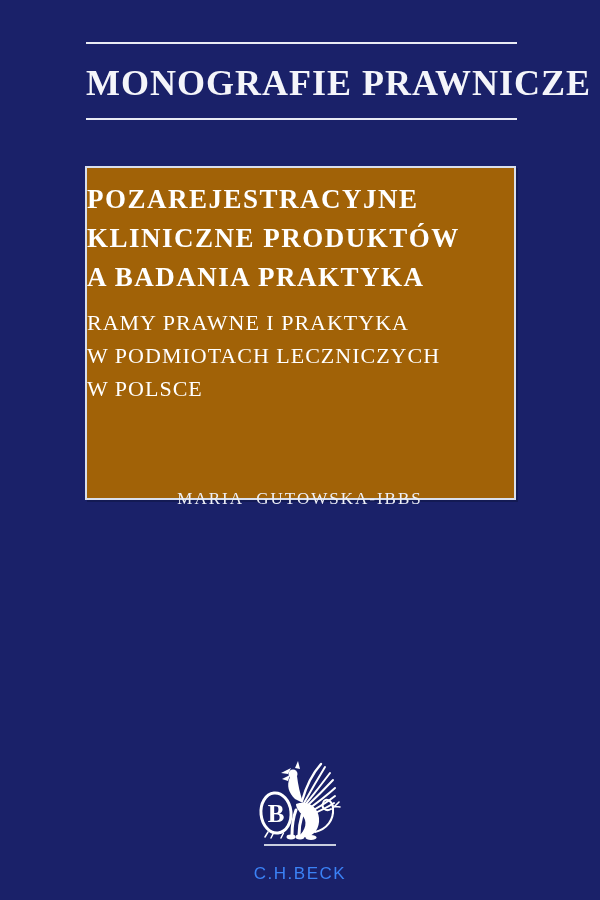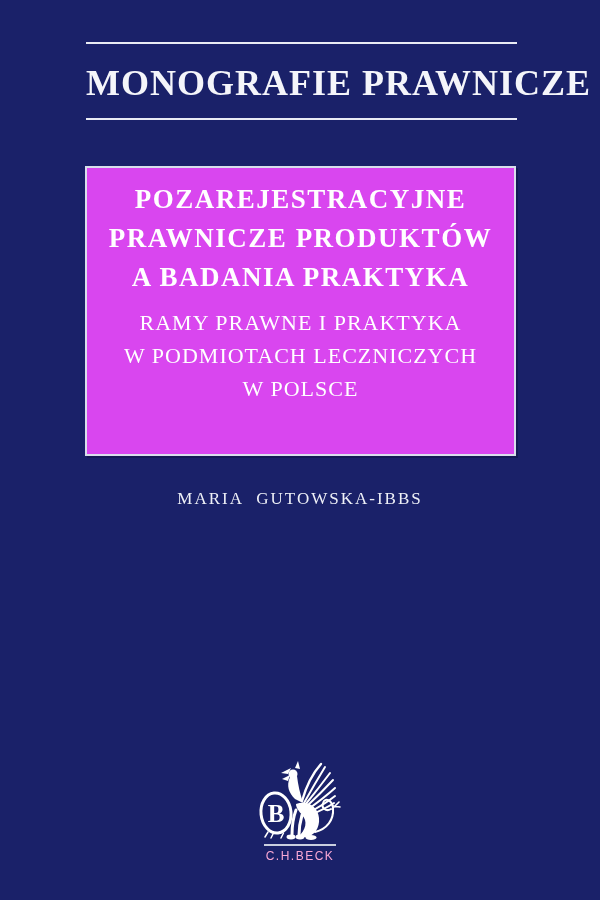--- a/index.html
+++ b/index.html
@@ -35,12 +35,12 @@
   .title-box {
     position: absolute;
     left: 85px; top: 166px;
-    width: 431px; height: 290px;
+    width: 431px; height: 334px;
     box-sizing: border-box;
-    background: #d946ef;
+    background: #a16207;
     border: 2px solid #d9dfec;
     box-shadow: 2px 2px 0 rgba(10, 14, 45, 0.35);
-    text-align: center;
+    text-align: left;
   }
   .title-main {
     margin-top: 12px;

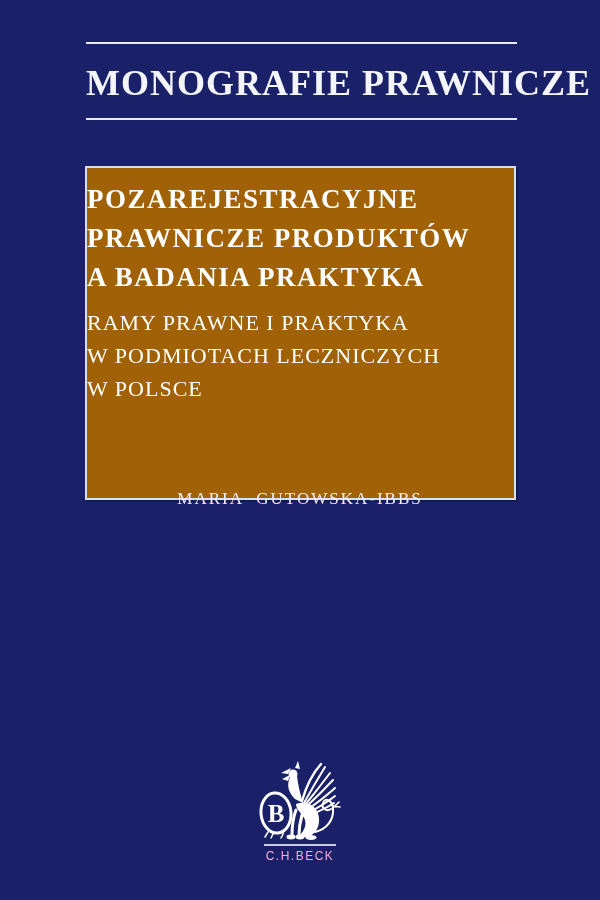--- a/index.html
+++ b/index.html
@@ -103,7 +103,7 @@
   <div class="title-box">
     <div class="title-main">
       <div>POZAREJESTRACYJNE</div>
-      <div>PRAWNICZE PRODUKTÓW</div>
+      <div>KLINICZNE PRODUKTÓW</div>
       <div>A BADANIA PRAKTYKA</div>
     </div>
     <div class="title-sub">

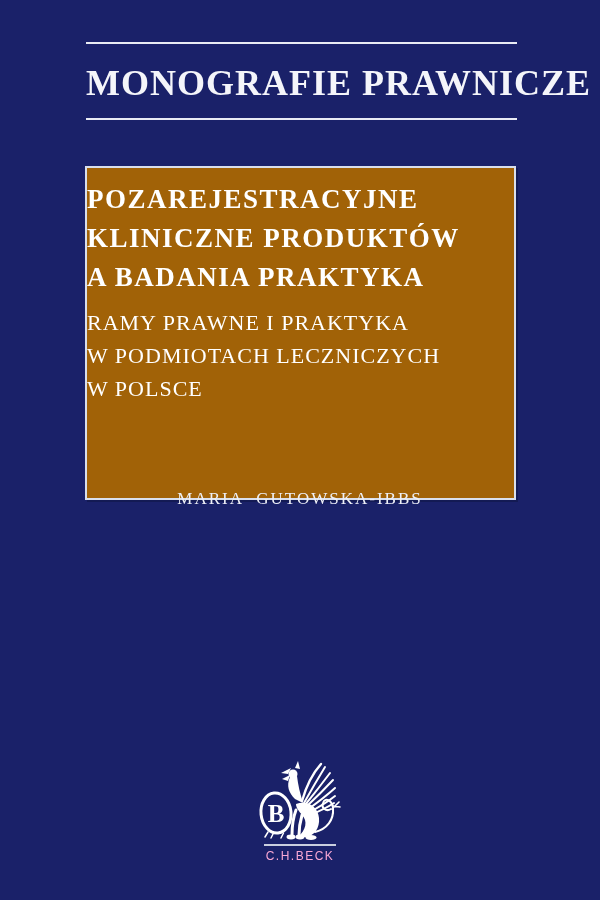--- a/index.html
+++ b/index.html
@@ -81,11 +81,11 @@
     background: #c9cedf;
   }
   .logo-text {
-    margin-top: 3px;
+    margin-top: 18px;
     font-family: "Liberation Sans", sans-serif;
-    font-size: 12px;
+    font-size: 17px;
     letter-spacing: 1.5px;
-    color: #f9a8d4;
+    color: #3b82f6;
     white-space: nowrap;
   }
 </style>

